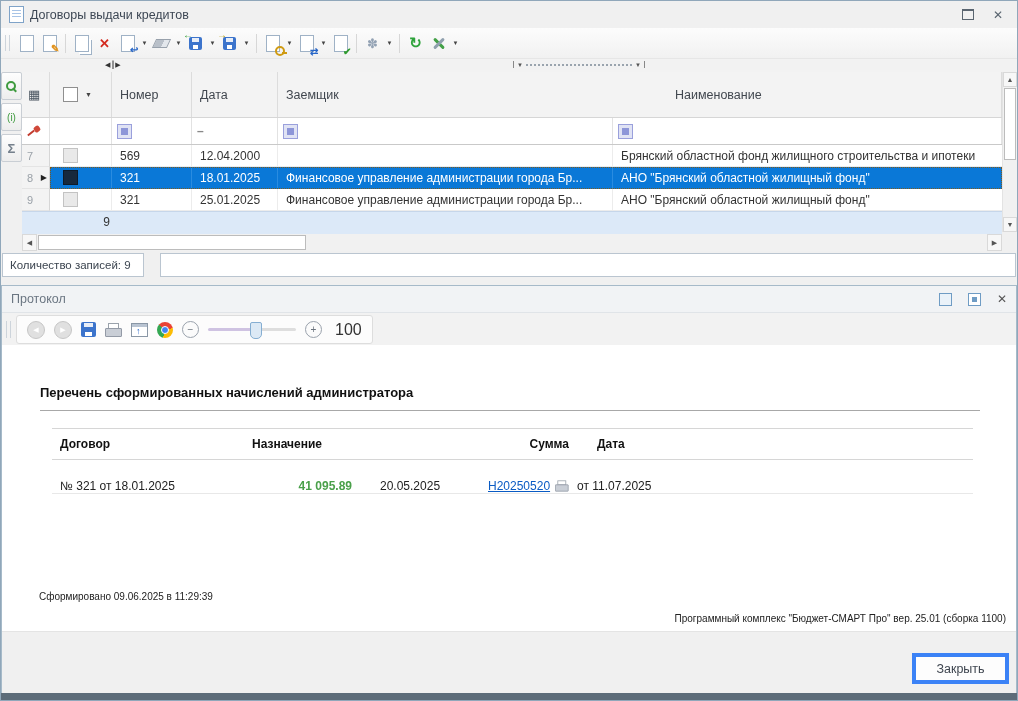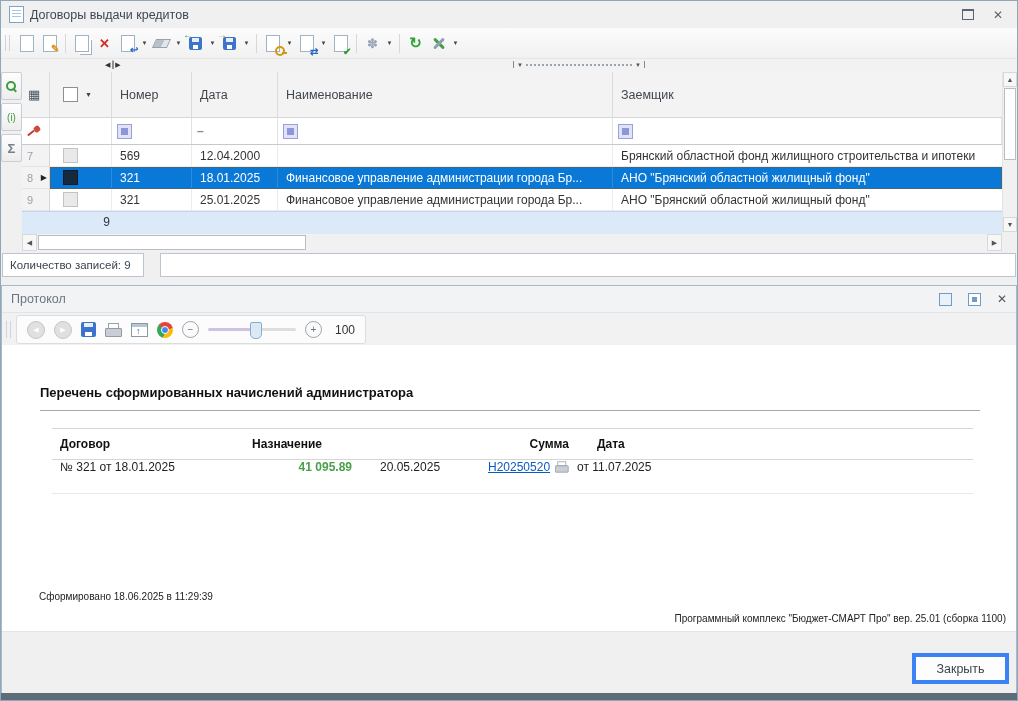--- a/index.html
+++ b/index.html
@@ -282,8 +282,8 @@
         </div>
         <div class="hc w-num">Номер</div>
         <div class="hc w-date">Дата</div>
+        <div class="hc w-borr">Заемщик</div>
         <div class="hc w-name">Наименование</div>
-        <div class="hc w-borr">Заемщик</div>
       </div>
 
       <div class="gfilter">

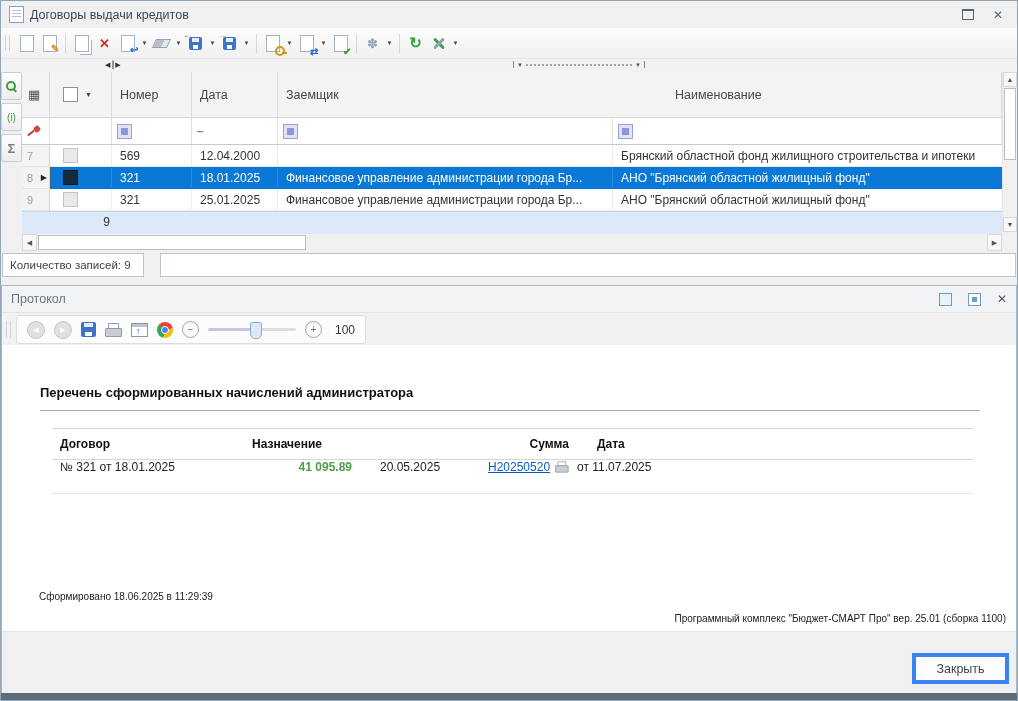--- a/index.html
+++ b/index.html
@@ -135,7 +135,7 @@
        display:flex;align-items:center;justify-content:center;background:#fbfbfb}
   .ztrack{width:88px;height:3px;background:linear-gradient(90deg,#cfc3e2 0 52%,#dedede 52%);border-radius:2px;position:relative}
   .zthumb{position:absolute;left:42px;top:-6px;width:10px;height:15px;background:#dce9f5;border:1px solid #85aed2;border-radius:2px 2px 5px 5px}
-  .zval{font-size:12px;color:#333;margin-left:4px}
+  .zval{font-size:16px;color:#333;margin-left:4px}
   .preport{position:absolute;left:0;right:0;top:59px;bottom:62px;background:#fff}
   .rtitle{position:absolute;left:38px;top:40px;font-size:13px;font-weight:bold;color:#111}
   .rhr{position:absolute;left:38px;right:36px;top:65px;border-top:1px solid #a8a8a8}

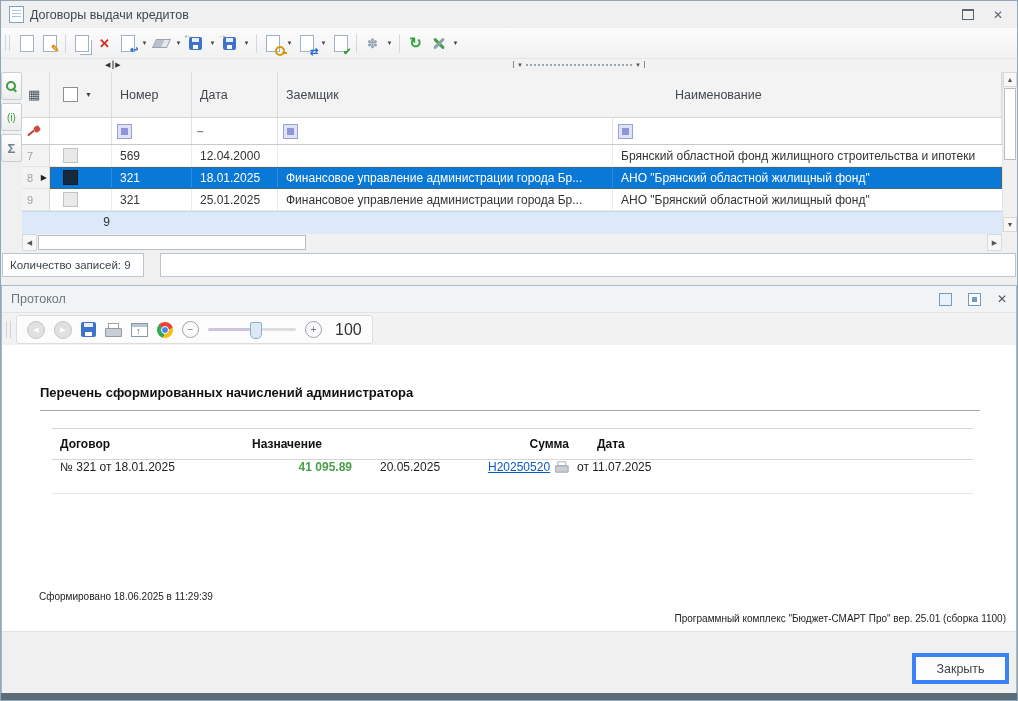--- a/index.html
+++ b/index.html
@@ -142,7 +142,7 @@
   .rtable{position:absolute;left:50px;right:43px;top:83px}
   .rthead{display:flex;height:30px;align-items:center;border-top:1px solid #d6d6d6;border-bottom:1px solid #d6d6d6;
        font-weight:bold;font-size:12px;color:#111}
-  .rtrow{display:flex;height:33px;align-items:flex-start;border-bottom:1px solid #e8e8e8;font-size:12px;color:#222}
+  .rtrow{display:flex;height:33px;align-items:flex-end;border-bottom:1px solid #e8e8e8;font-size:12px;color:#222}
   .rc1{width:200px;padding-left:8px;box-sizing:border-box}
   .rc2{width:217px}
   .rc3{width:100px;text-align:right}

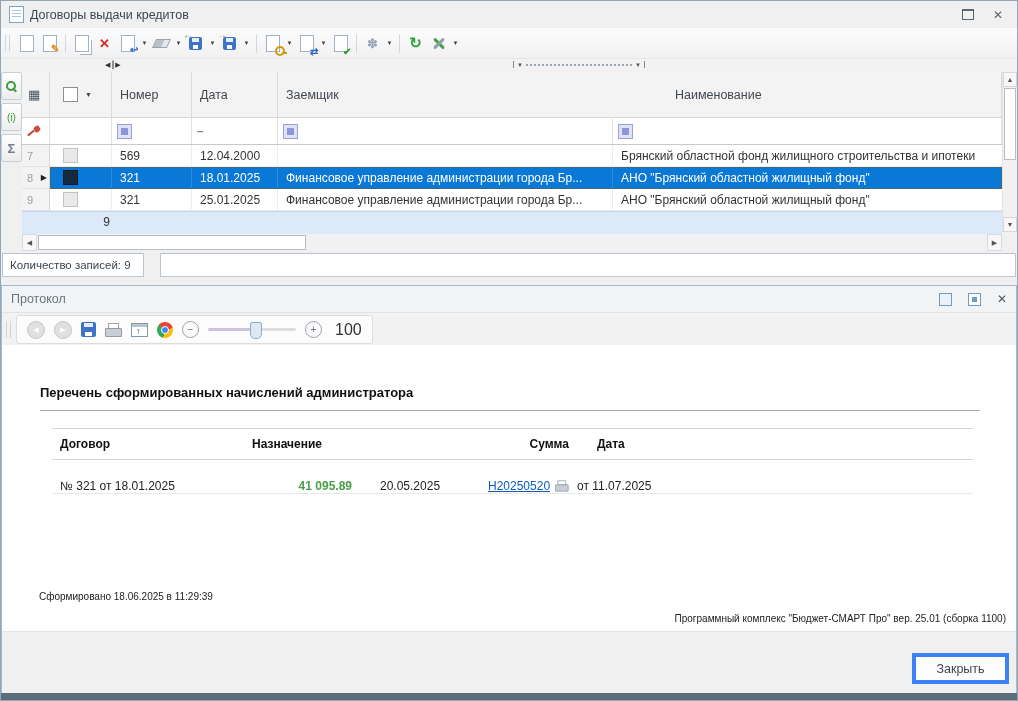--- a/index.html
+++ b/index.html
@@ -420,7 +420,7 @@
           </span>
         </div>
       </div>
-      <div class="rgen">Сформировано 18.06.2025 в 11:29:39</div>
+      <div class="rgen">Сформировано 09.06.2025 в 11:29:39</div>
       <div class="rver">Программный комплекс "Бюджет-СМАРТ Про" вер. 25.01 (сборка 1100)</div>
     </div>
 

